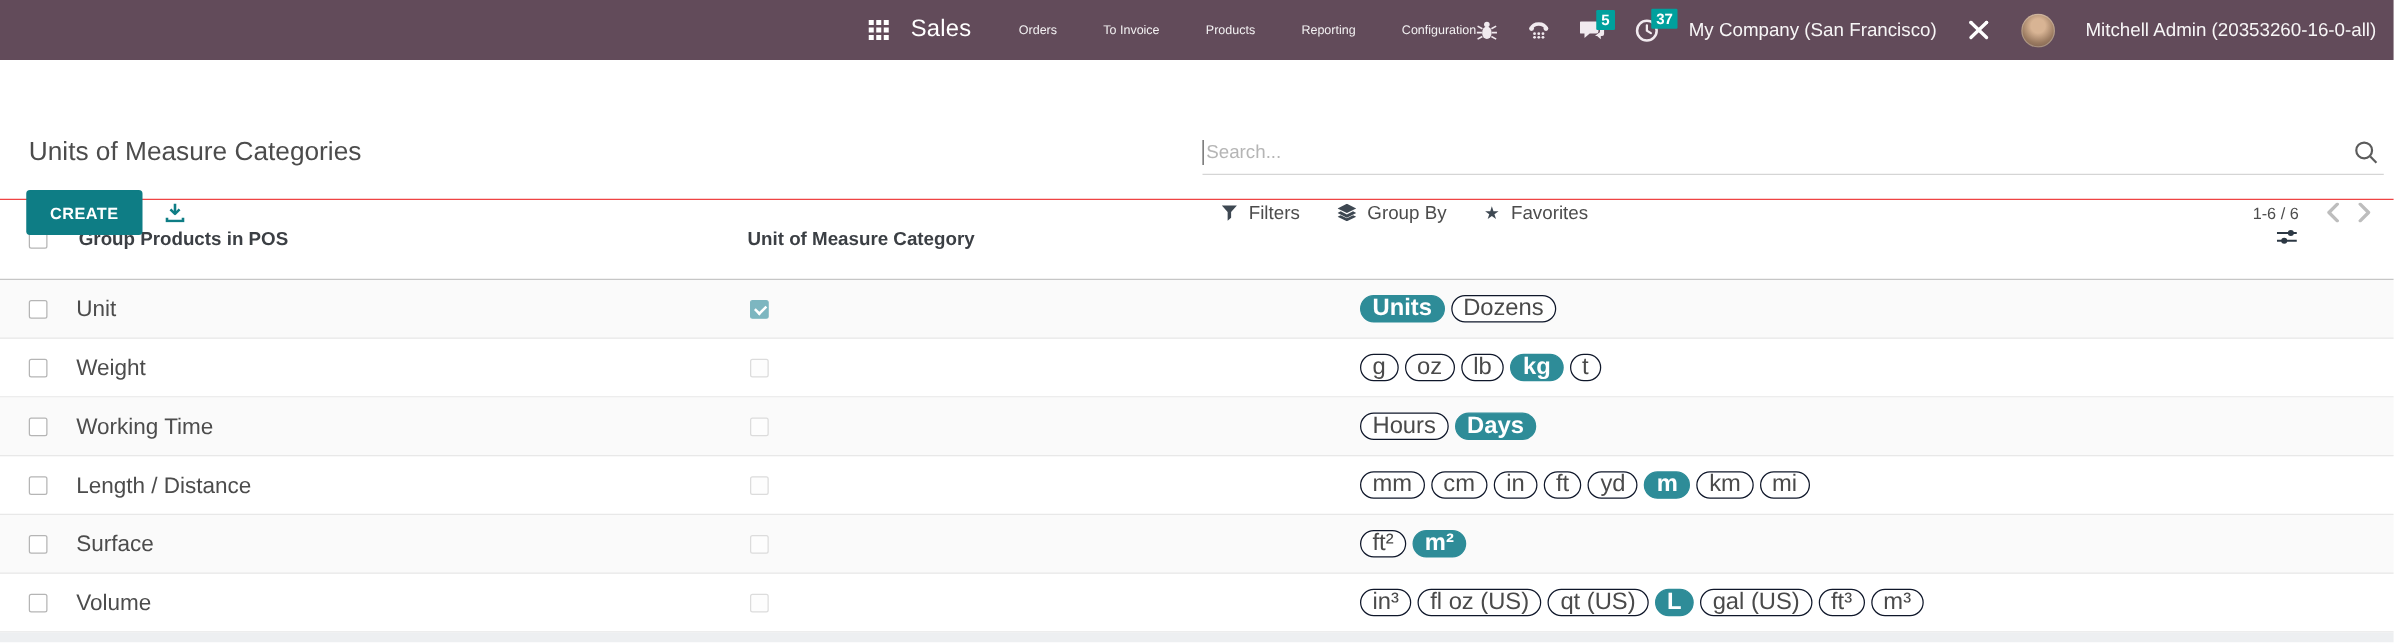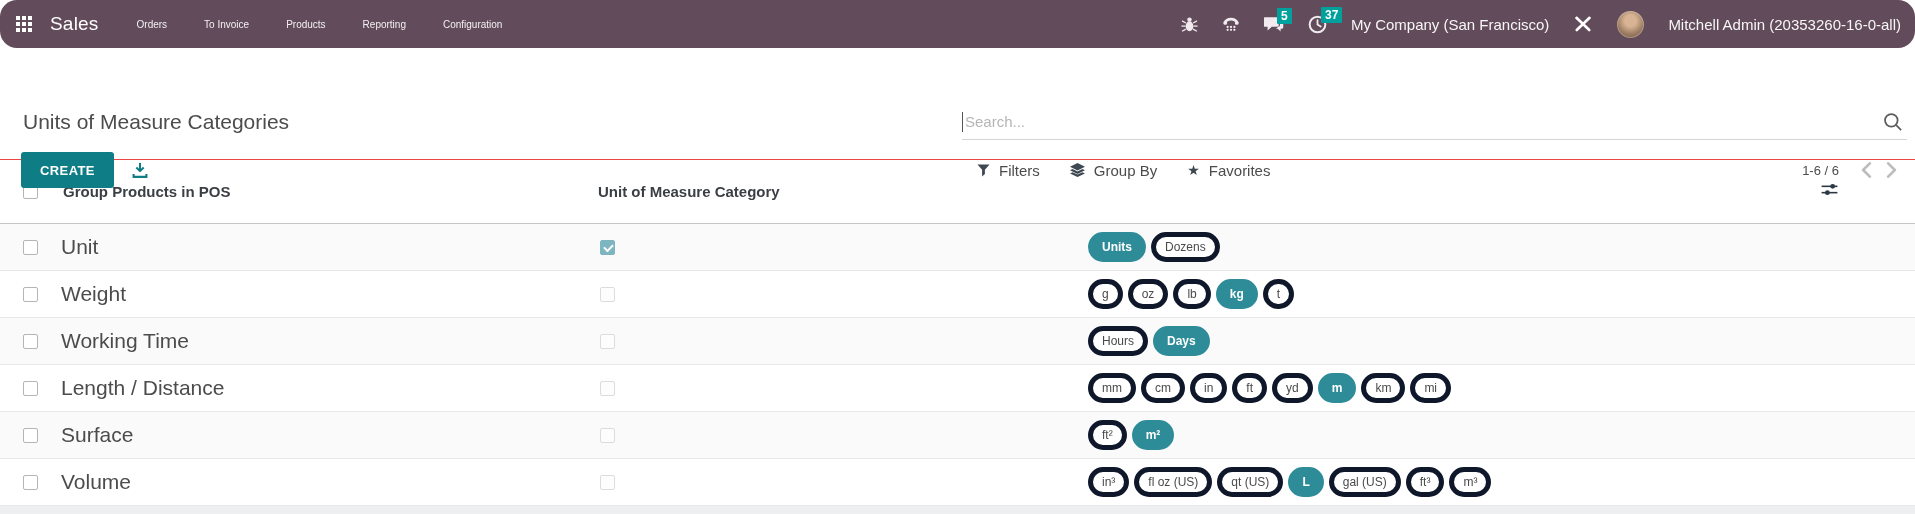--- a/index.html
+++ b/index.html
@@ -14,7 +14,7 @@
     font-family:"Liberation Sans","DejaVu Sans",sans-serif;}
   
   .navbar{height:48px;background:var(--navbar-bg);display:flex;align-items:center;
-    justify-content:space-between;color:#fff;padding:0 14px 0 16px;border-radius:17px;}
+    justify-content:flex-end;color:#fff;padding:0 14px 0 16px;}
   .nav-left{display:flex;align-items:center;}
   .apps-grid{display:inline-grid;grid-template-columns:repeat(3,4px);grid-template-rows:repeat(3,4px);
     gap:2px;margin-right:18px;cursor:pointer;}

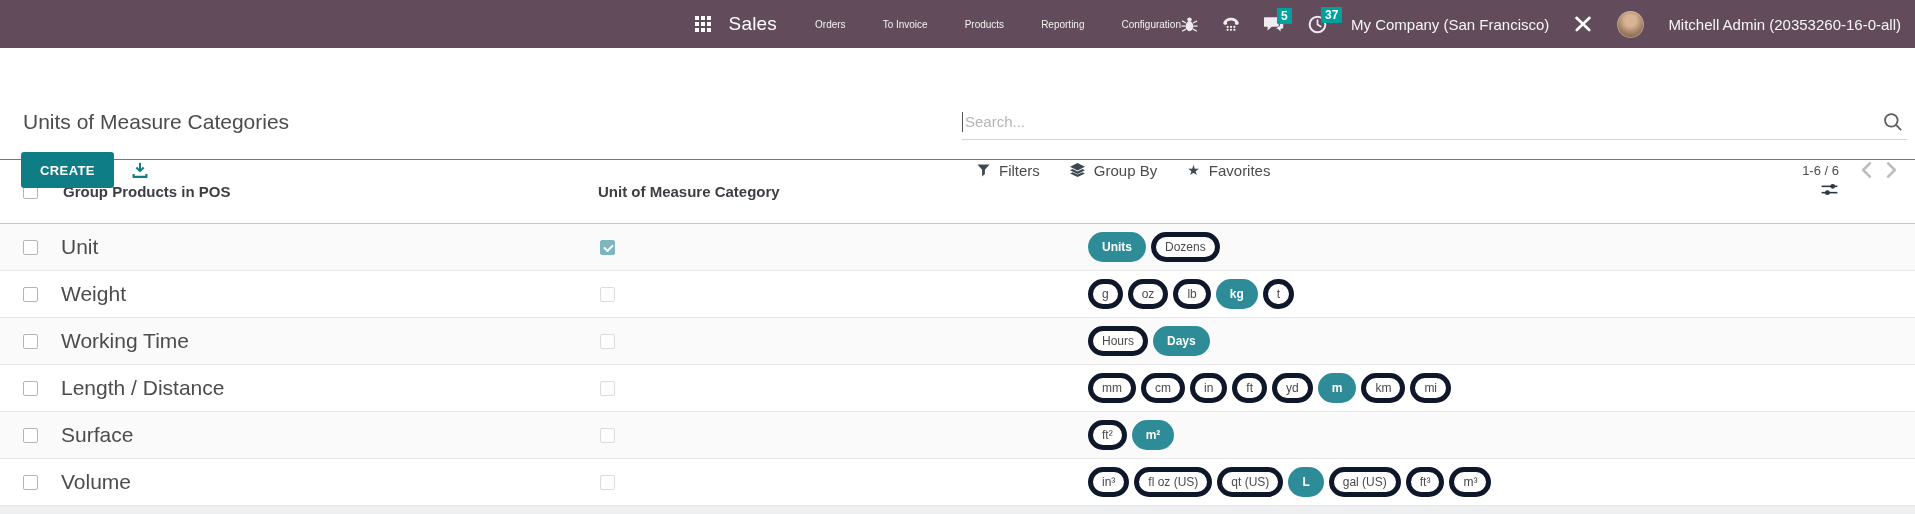--- a/index.html
+++ b/index.html
@@ -64,7 +64,7 @@
   .c5{display:flex;justify-content:flex-end;padding-right:16px;}
   .lv-row{height:47px;border-bottom:1px solid #e8e8e8;cursor:pointer;}
   .lv-row:nth-child(odd){background:#fafafa;}
-  .rowlabel{font-size:21px;color:#4c4c4c;}
+  .rowlabel{font-size:18px;color:#4c4c4c;}
   .cb{width:15px;height:15px;border:1px solid #b5b5b5;border-radius:2px;background:#fff;cursor:pointer;}
   .cb.pos{border-color:#dcdcdc;background:#fdfdfd;}
   .cb.checked{background:var(--checkbox-teal);border-color:var(--checkbox-teal);position:relative;}

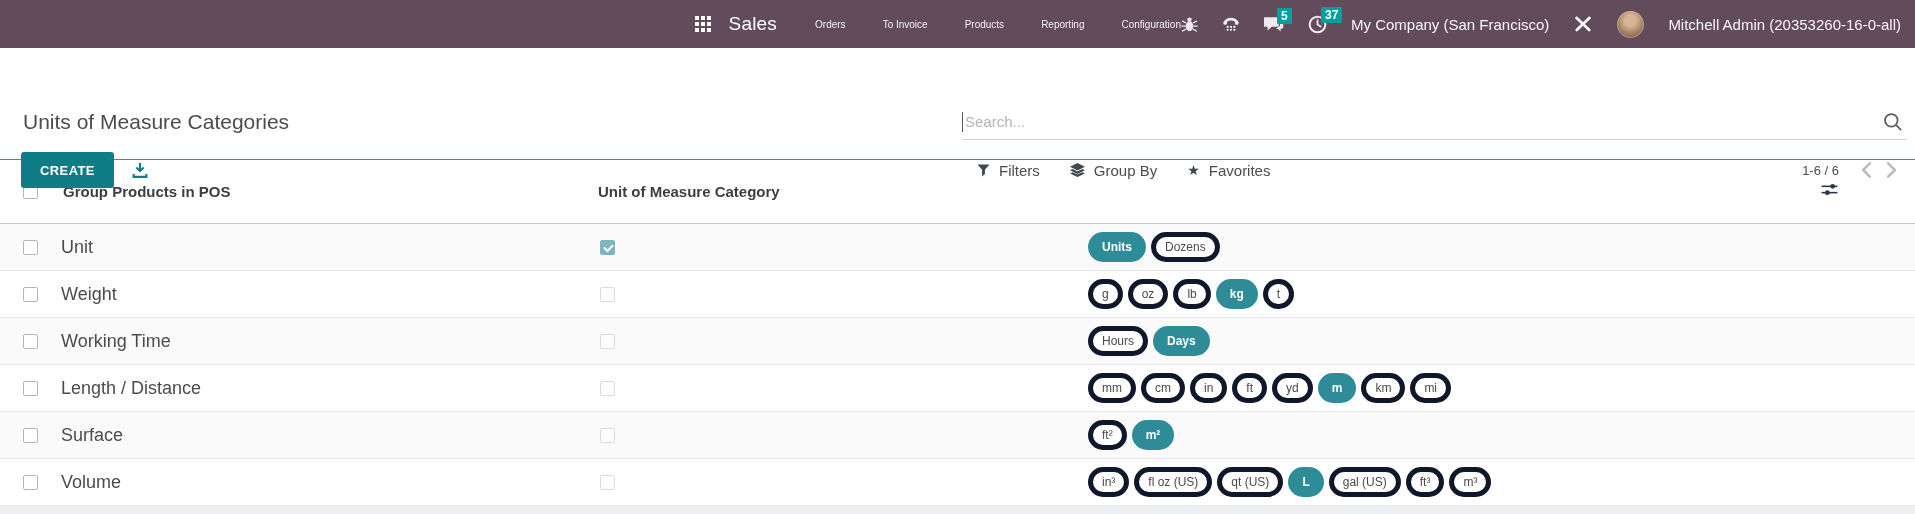--- a/index.html
+++ b/index.html
@@ -71,8 +71,8 @@
   .cb.checked::after{content:'';position:absolute;left:3px;top:3.5px;width:7px;height:4px;
     border-left:2px solid #fff;border-bottom:2px solid #fff;transform:rotate(-45deg);}
   .tags{display:flex;align-items:center;gap:5px;flex-wrap:nowrap;}
-  .tag{display:inline-flex;align-items:center;border:5px solid #0f172a;border-radius:20px;
-    background:#fff;color:#4a4a4a;font-size:12px;line-height:16px;padding:2px 9px;white-space:nowrap;}
+  .tag{display:inline-flex;align-items:center;border:1px solid #0f172a;border-radius:20px;
+    background:#fff;color:#4a4a4a;font-size:19px;line-height:16px;padding:2px 9px;white-space:nowrap;}
   .tag.active{background:var(--tag-teal);border-color:var(--tag-teal);color:#fff;font-weight:700;}
   .lv-footer{height:8px;background:#edeff1;}
 </style>

